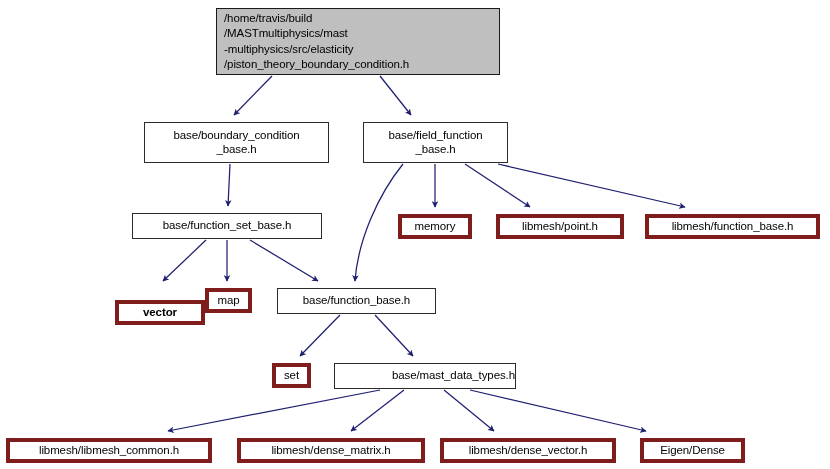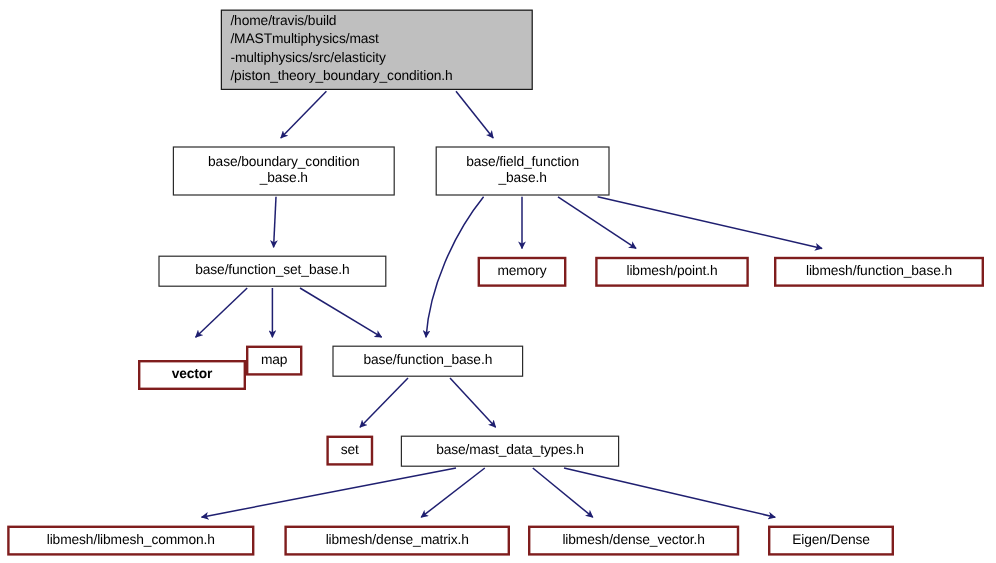--- a/index.html
+++ b/index.html
@@ -89,7 +89,7 @@
       </g>
   </svg>
   <div id="node-layer">
-      <div class="node node-root" style="left: 184px; top: 8px; width: 260px; height: 67px; justify-content: center;"><span class="node-label">/home/travis/build
+      <div class="node node-root" style="left: 216px; top: 8px; width: 284px; height: 67px; justify-content: center;"><span class="node-label">/home/travis/build
 /MASTmultiphysics/mast
 -multiphysics/src/elasticity
 /piston_theory_boundary_condition.h</span></div>

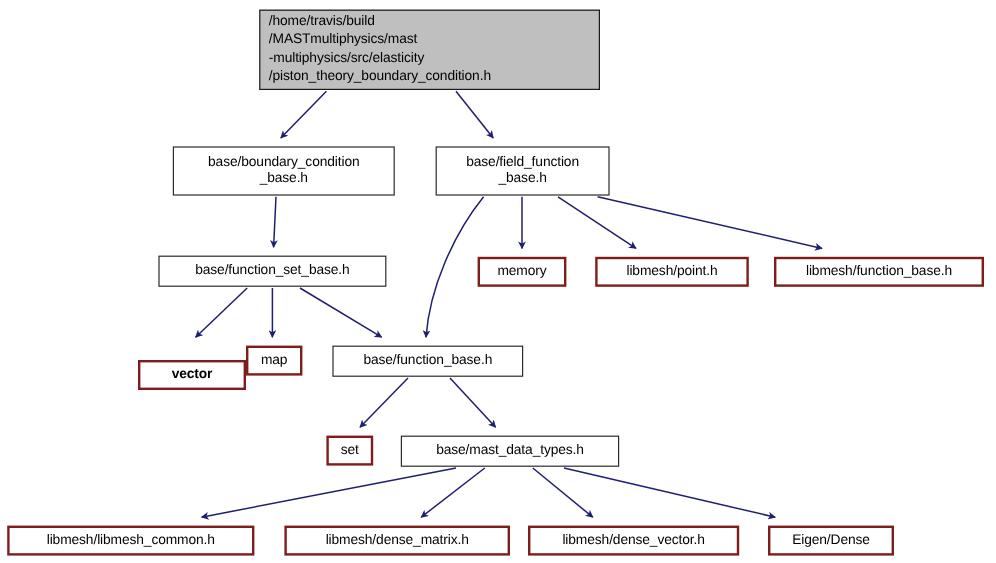--- a/index.html
+++ b/index.html
@@ -41,7 +41,7 @@
     letter-spacing: -0.1px;
   }
   .node-plain {
-    border: 2px solid #7f1d1d;
+    border: 4px solid #7f1d1d;
   }
   .node-header {
     border: 1.6px solid #2b2b2b;

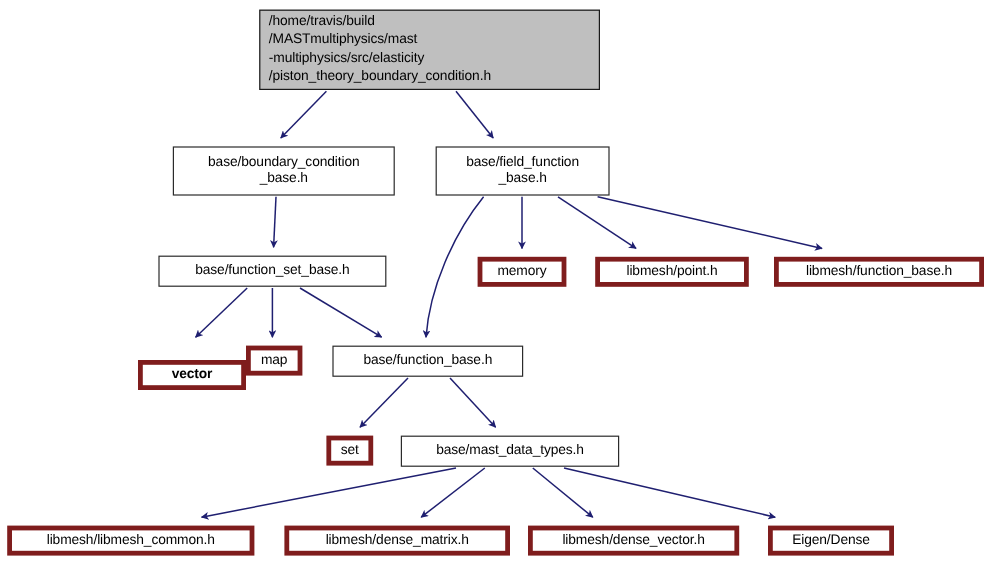--- a/index.html
+++ b/index.html
@@ -105,7 +105,7 @@
       <div class="node node-plain" style="left: 205px; top: 288px; width: 47px; height: 25px;"><span class="node-label">map</span></div>
       <div class="node node-header" style="left: 277px; top: 288px; width: 159px; height: 26px;"><span class="node-label">base/function_base.h</span></div>
       <div class="node node-plain" style="left: 272px; top: 363px; width: 39px; height: 25px;"><span class="node-label">set</span></div>
-      <div class="node node-header" style="left: 334px; top: 363px; width: 182px; height: 26px;"><span class="node-label">base/mast_data_types.h</span></div>
+      <div class="node node-header" style="left: 334px; top: 363px; width: 182px; height: 26px; text-align: right;"><span class="node-label">base/mast_data_types.h</span></div>
       <div class="node node-plain" style="left: 6px; top: 438px; width: 206px; height: 25px;"><span class="node-label">libmesh/libmesh_common.h</span></div>
       <div class="node node-plain" style="left: 237px; top: 438px; width: 188px; height: 25px;"><span class="node-label">libmesh/dense_matrix.h</span></div>
       <div class="node node-plain" style="left: 440px; top: 438px; width: 176px; height: 25px;"><span class="node-label">libmesh/dense_vector.h</span></div>

